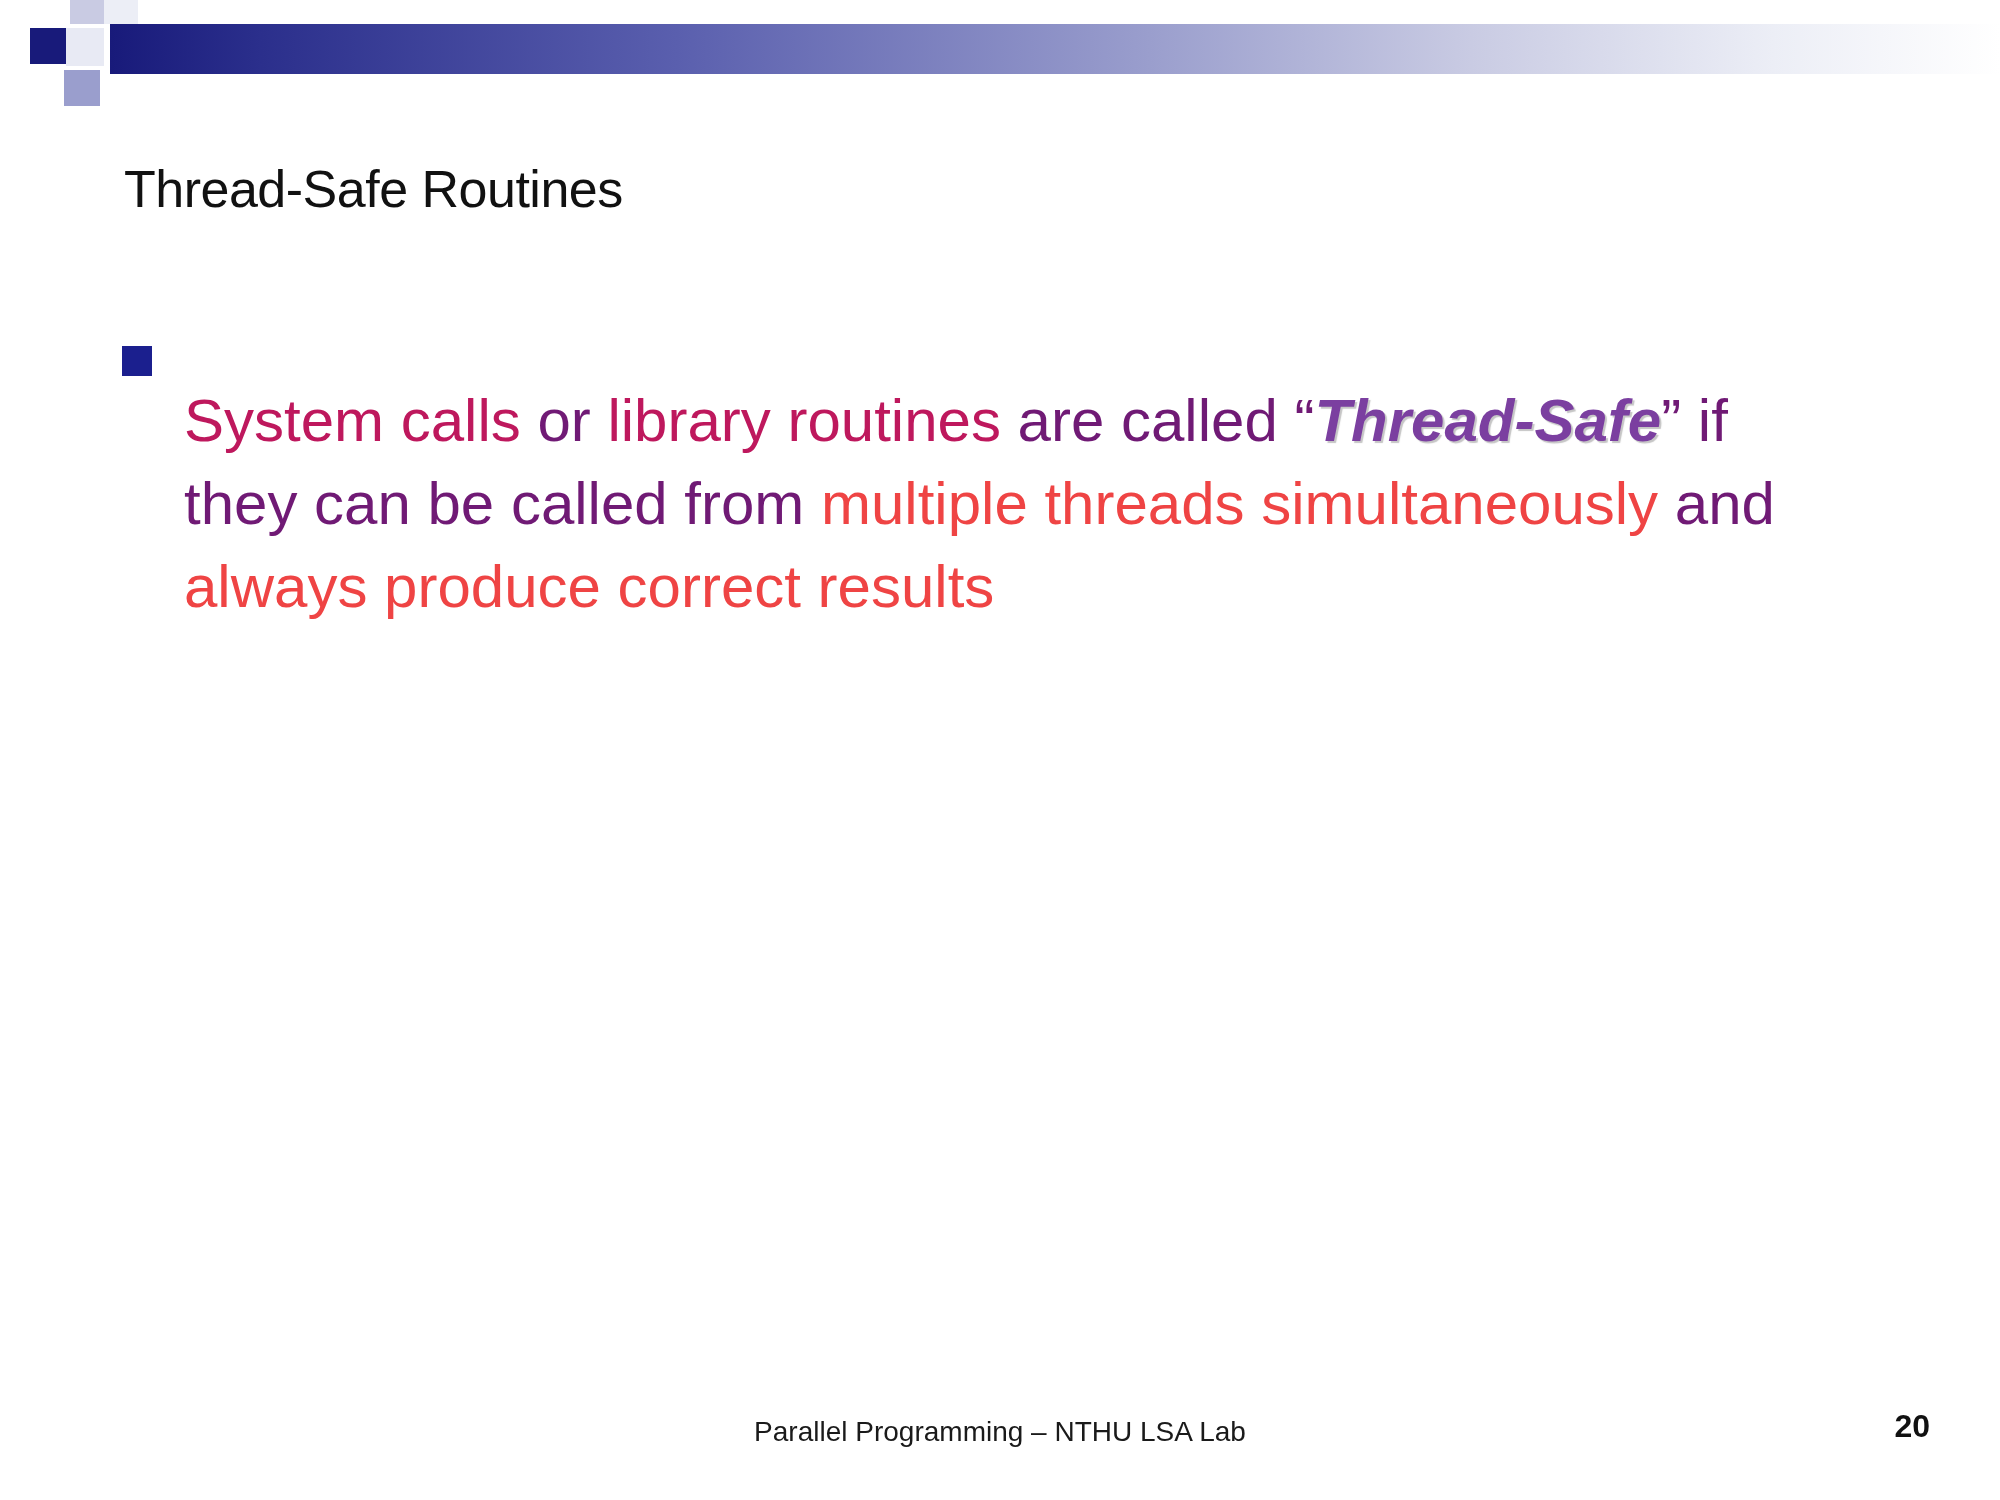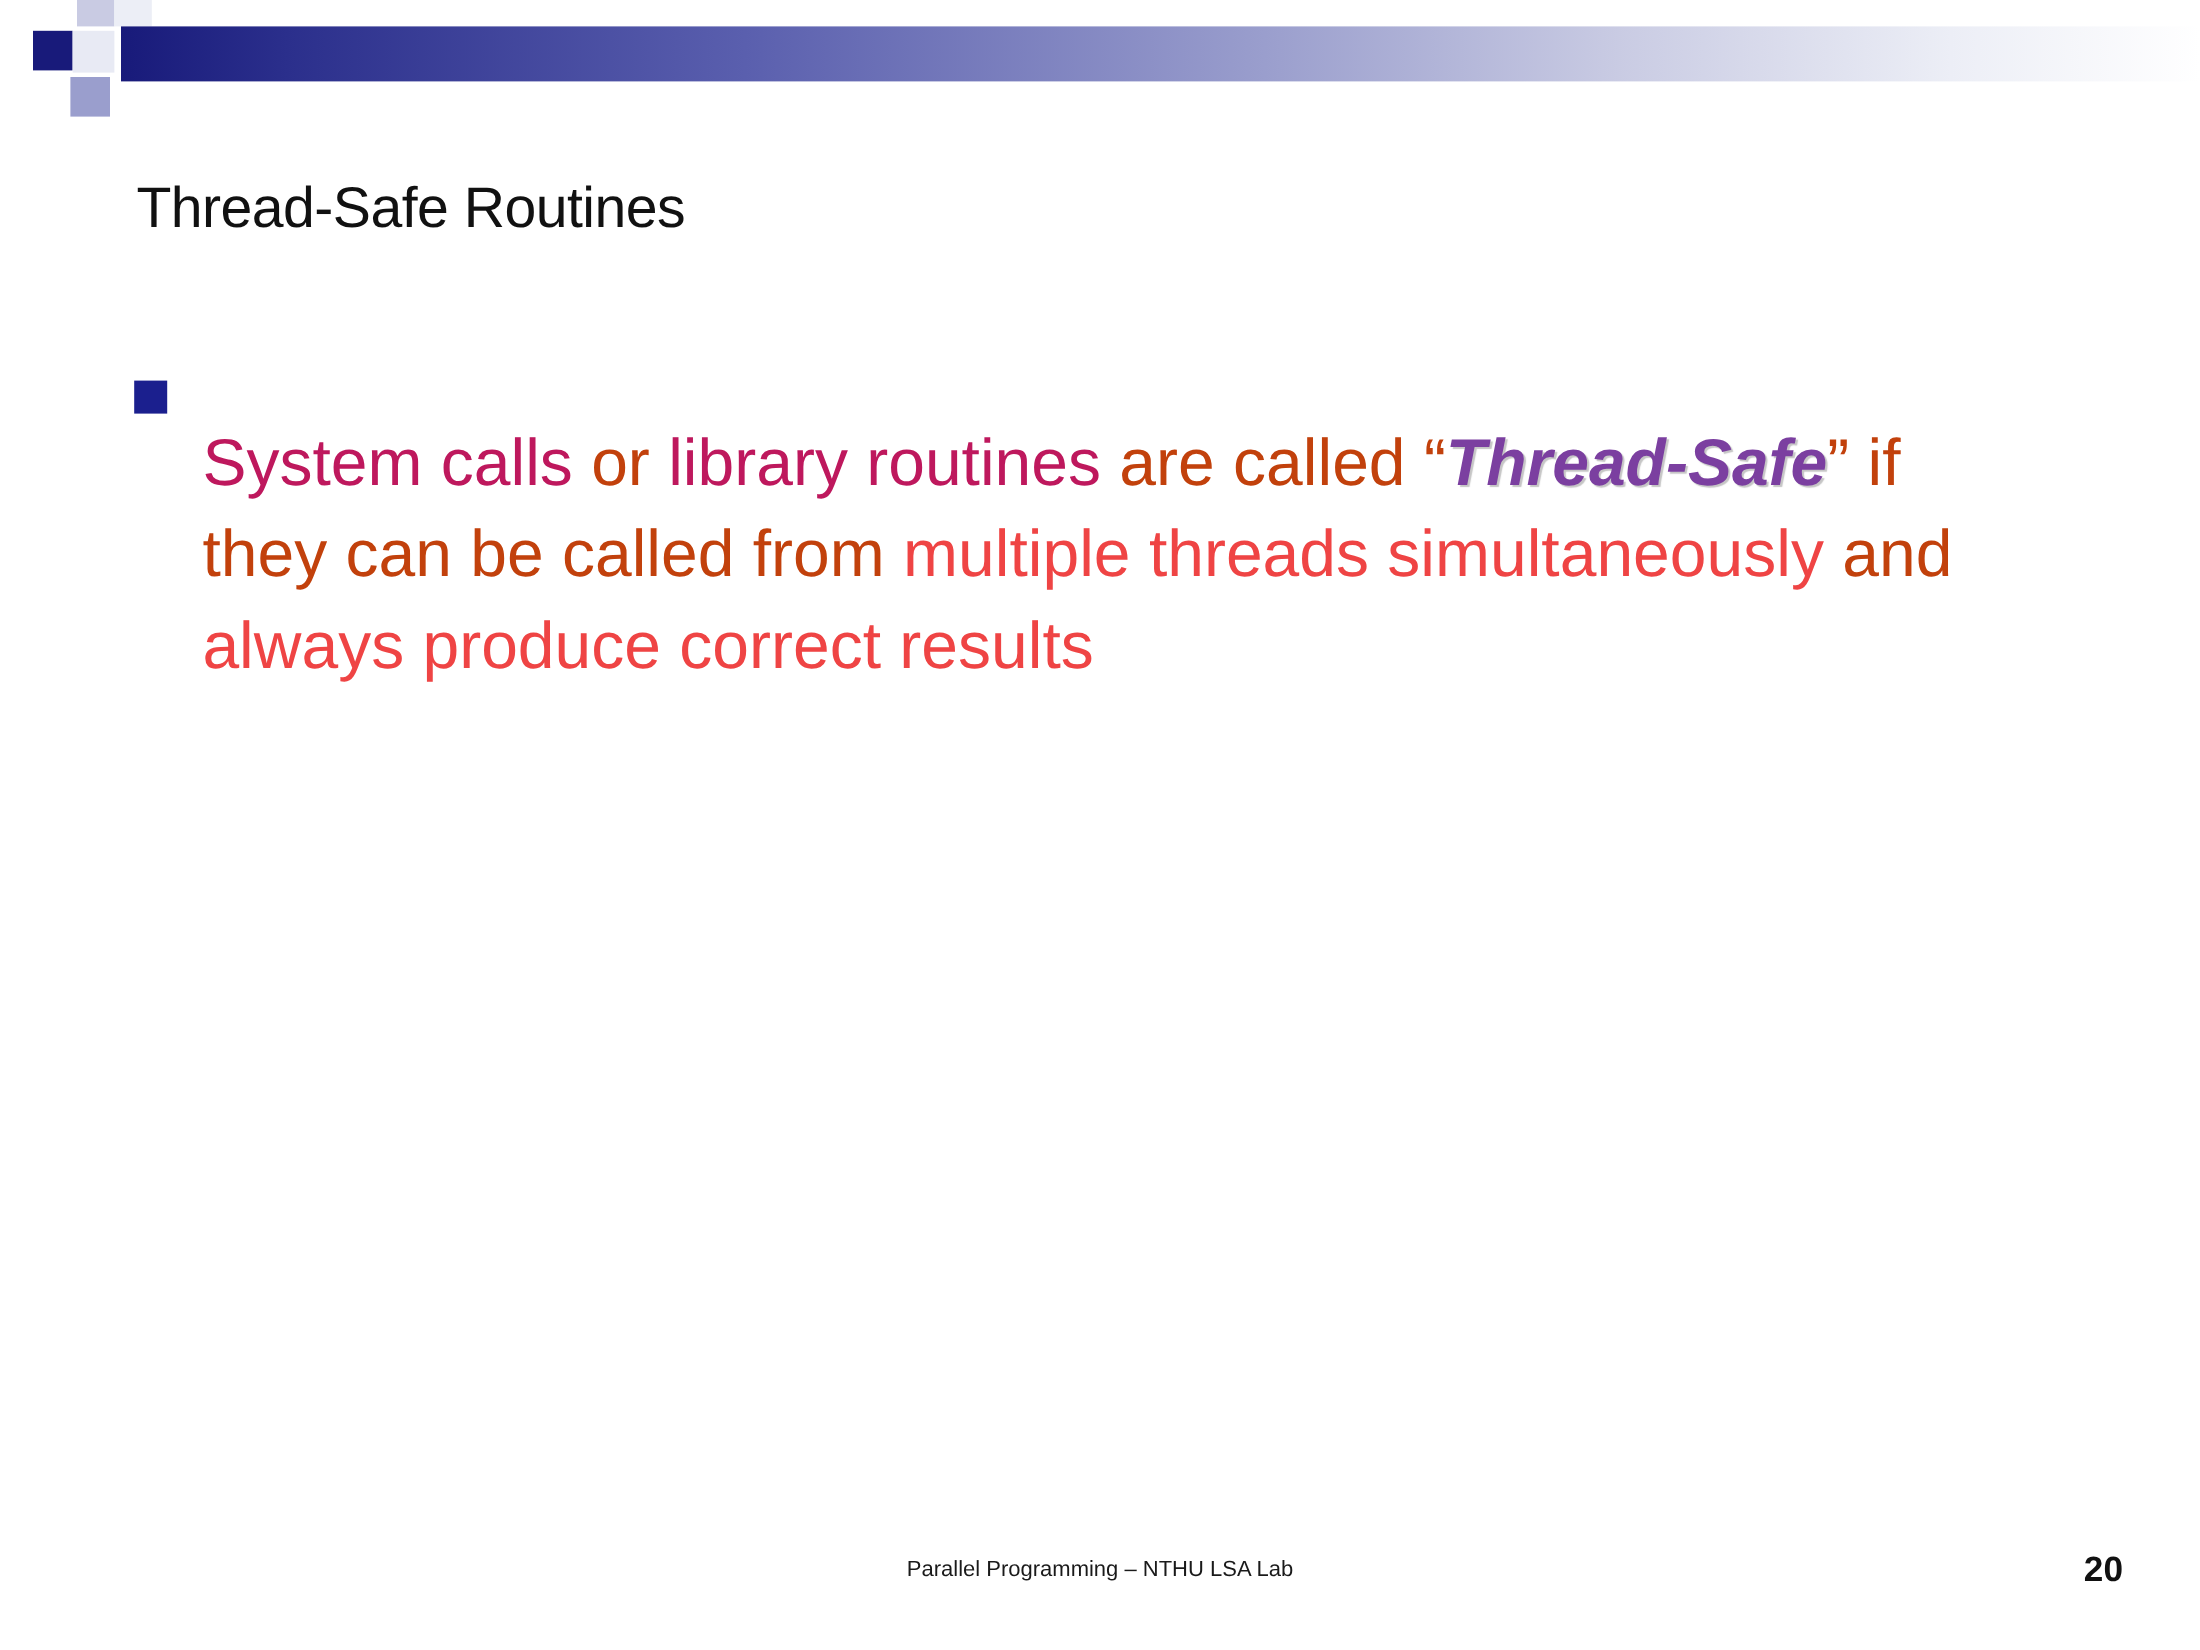--- a/index.html
+++ b/index.html
@@ -117,7 +117,7 @@
     font-weight: normal;
   }
   .c-green { color: #be185d; }
-  .c-blue  { color: #c2410c; }
+  .c-blue  { color: #701a75; }
   .c-red   { color: #ef4444; }
   .c-purple {
     color: #7b3fa0;

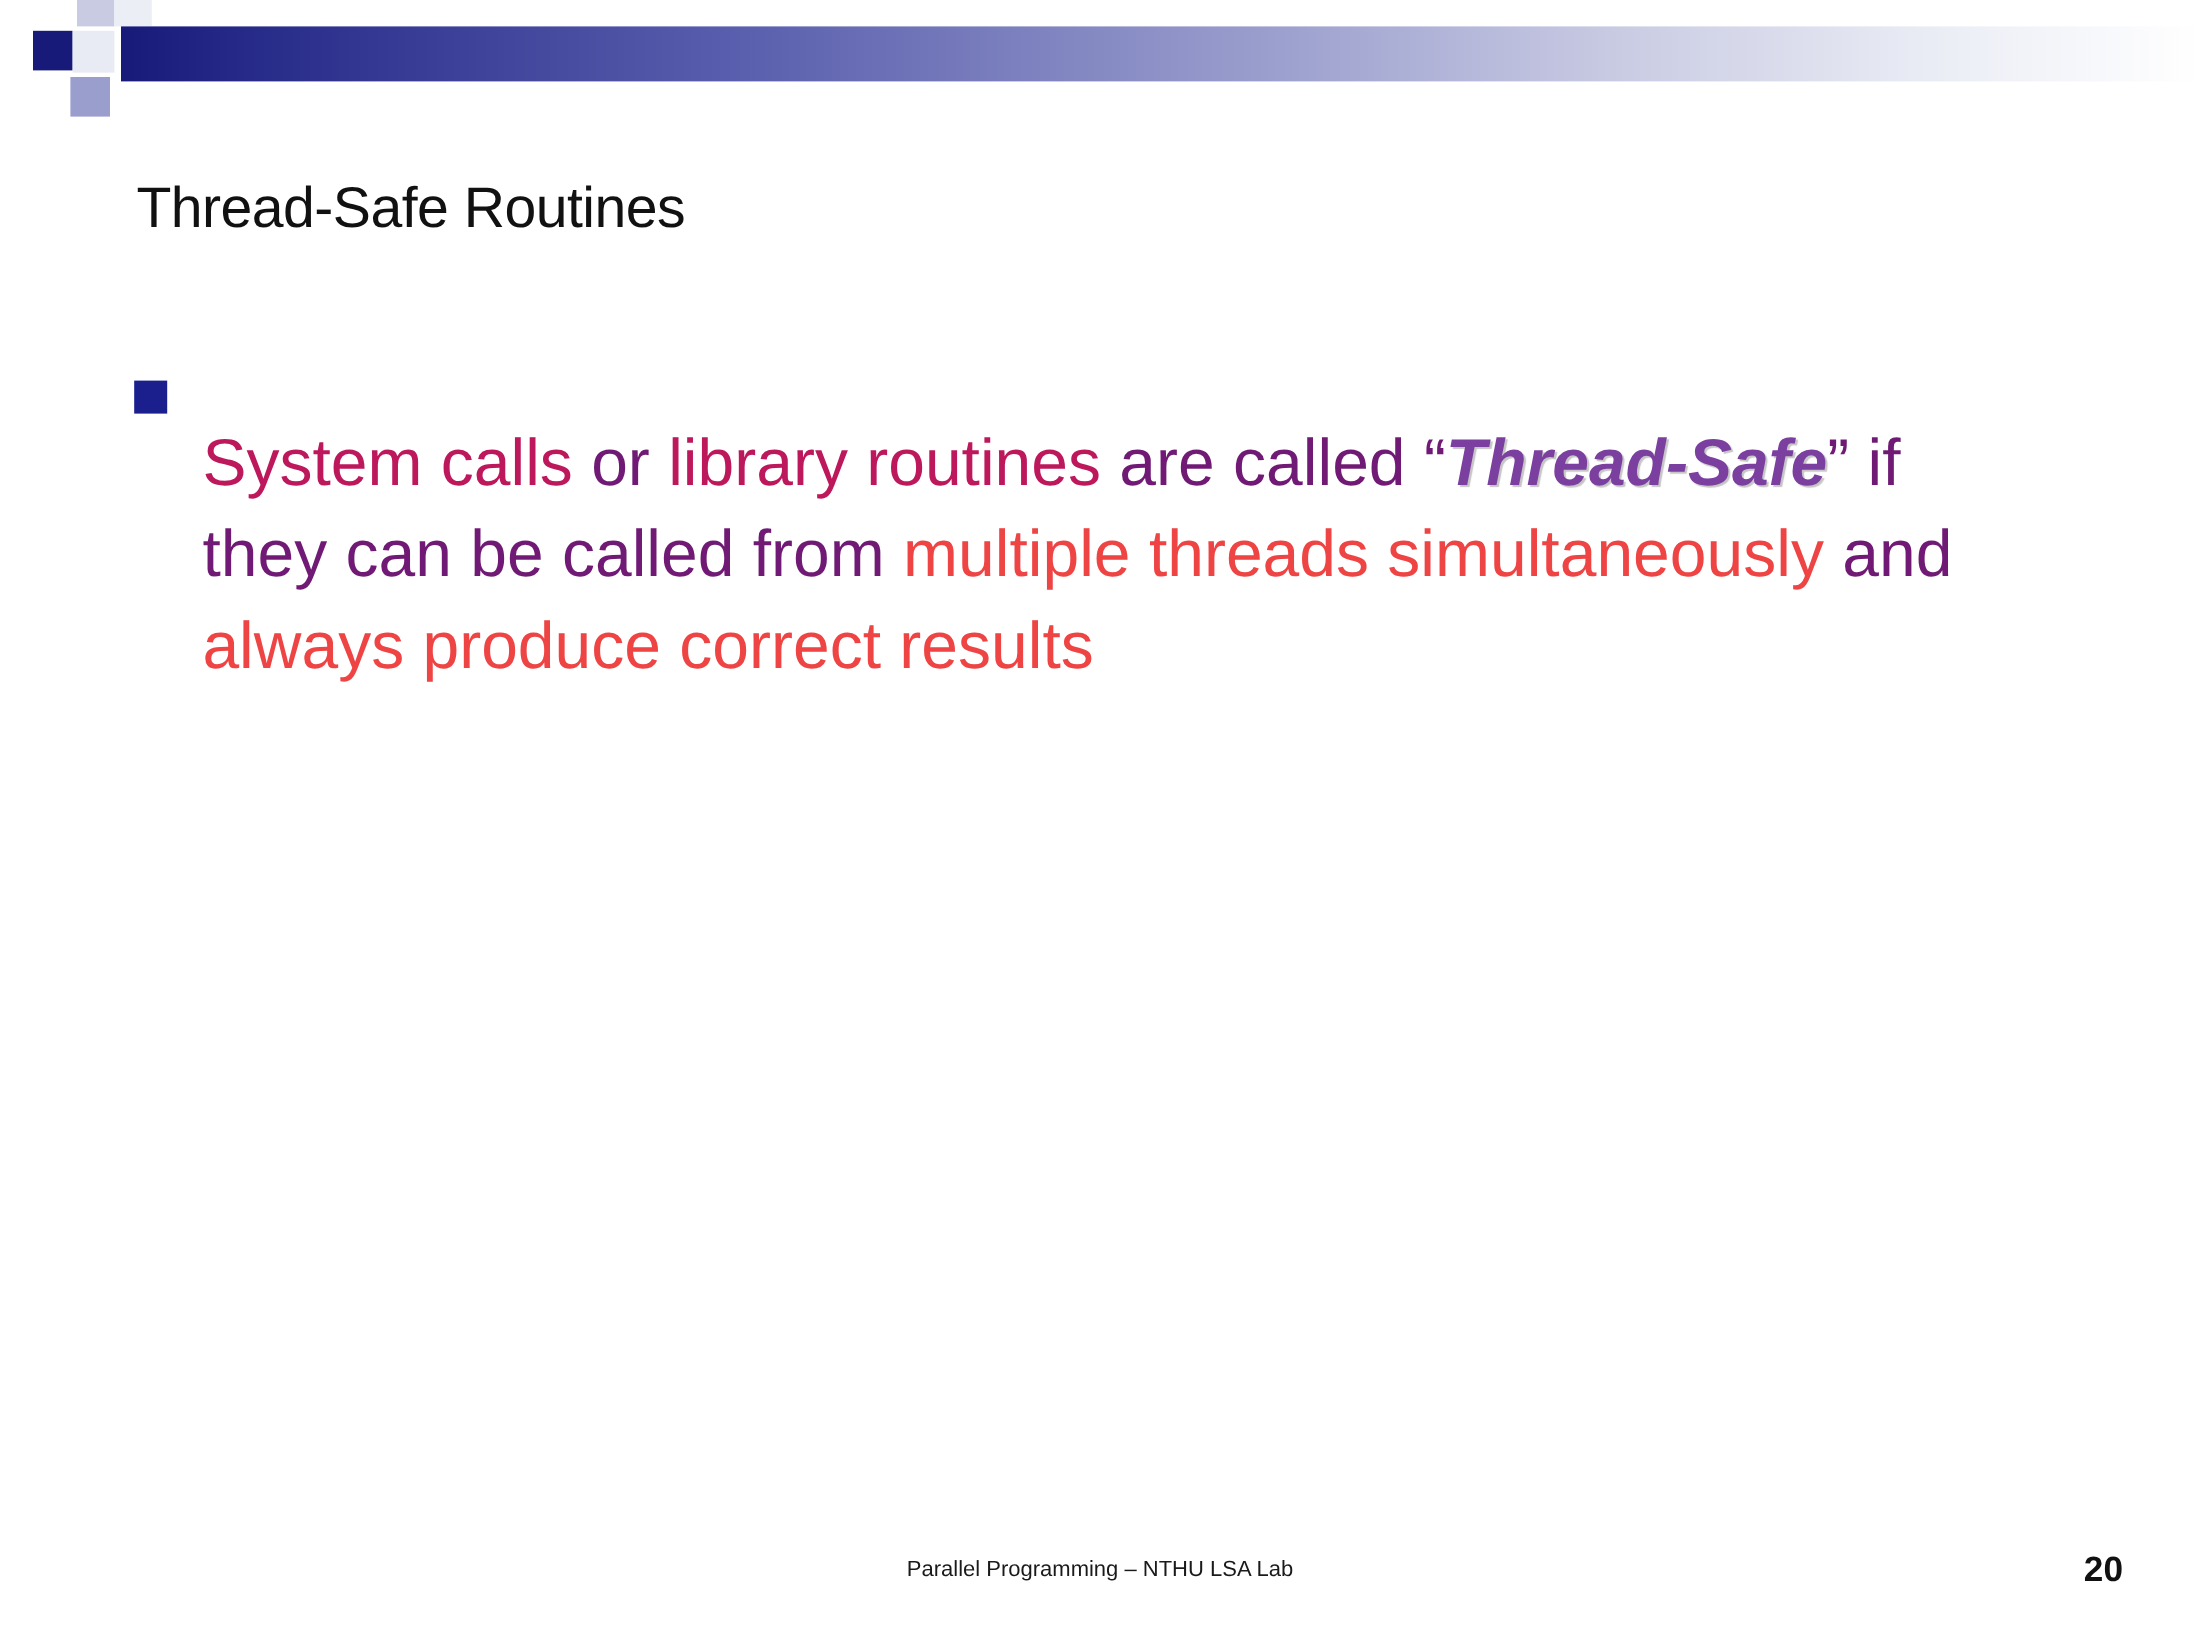--- a/index.html
+++ b/index.html
@@ -133,7 +133,7 @@
     top: 1416px;
     width: 2000px;
     text-align: center;
-    font-size: 20px;
+    font-size: 28px;
     color: #1a1a1a;
   }
   .page-number {

